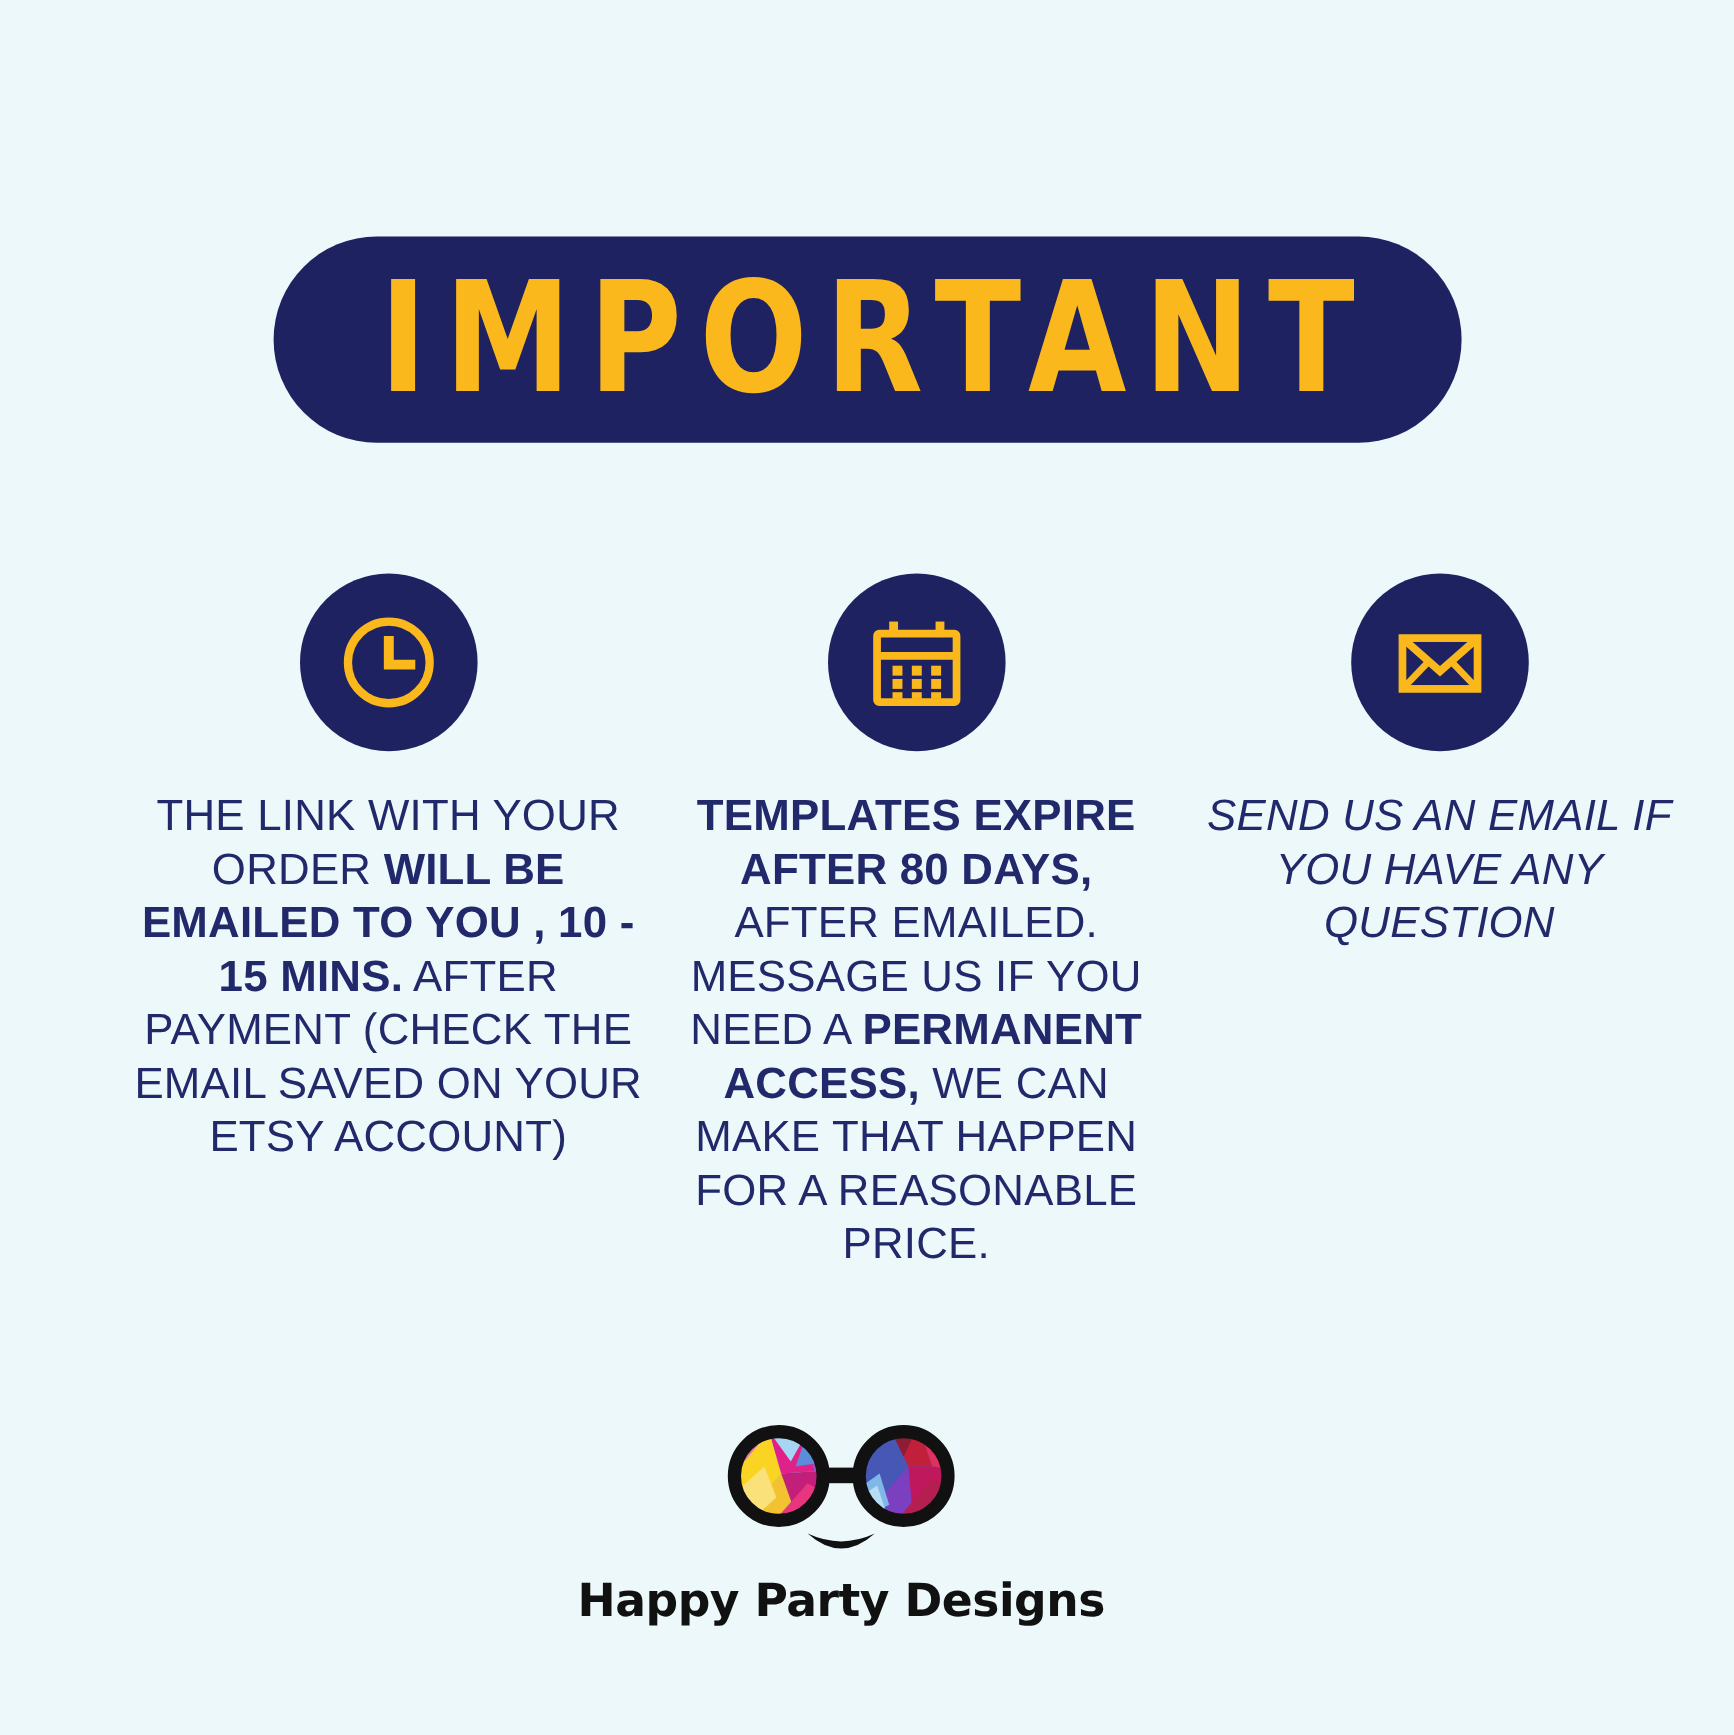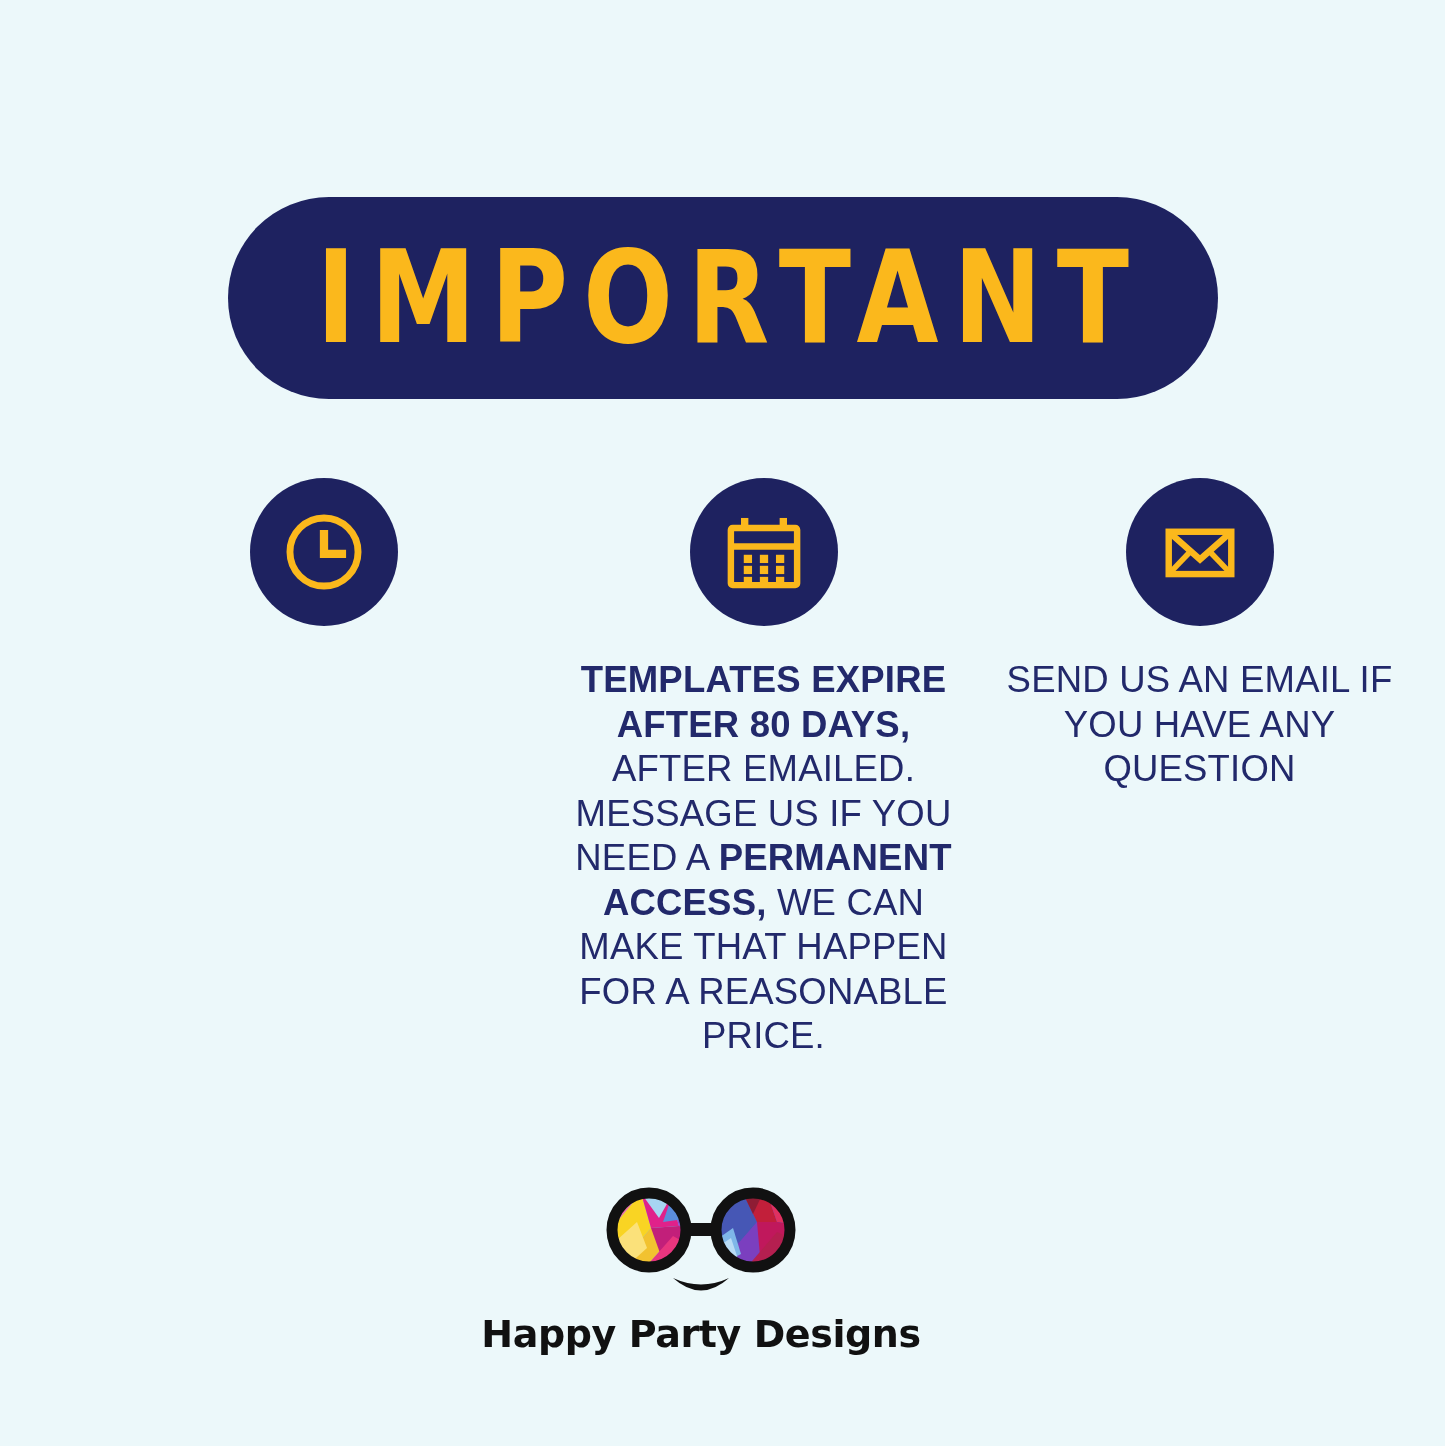--- a/index.html
+++ b/index.html
@@ -27,7 +27,7 @@
     left: 228px;
     top: 197px;
     width: 990px;
-    height: 202px;
+    height: 172px;
     background: #1e2260;
     border-radius: 101px;
     display: flex;

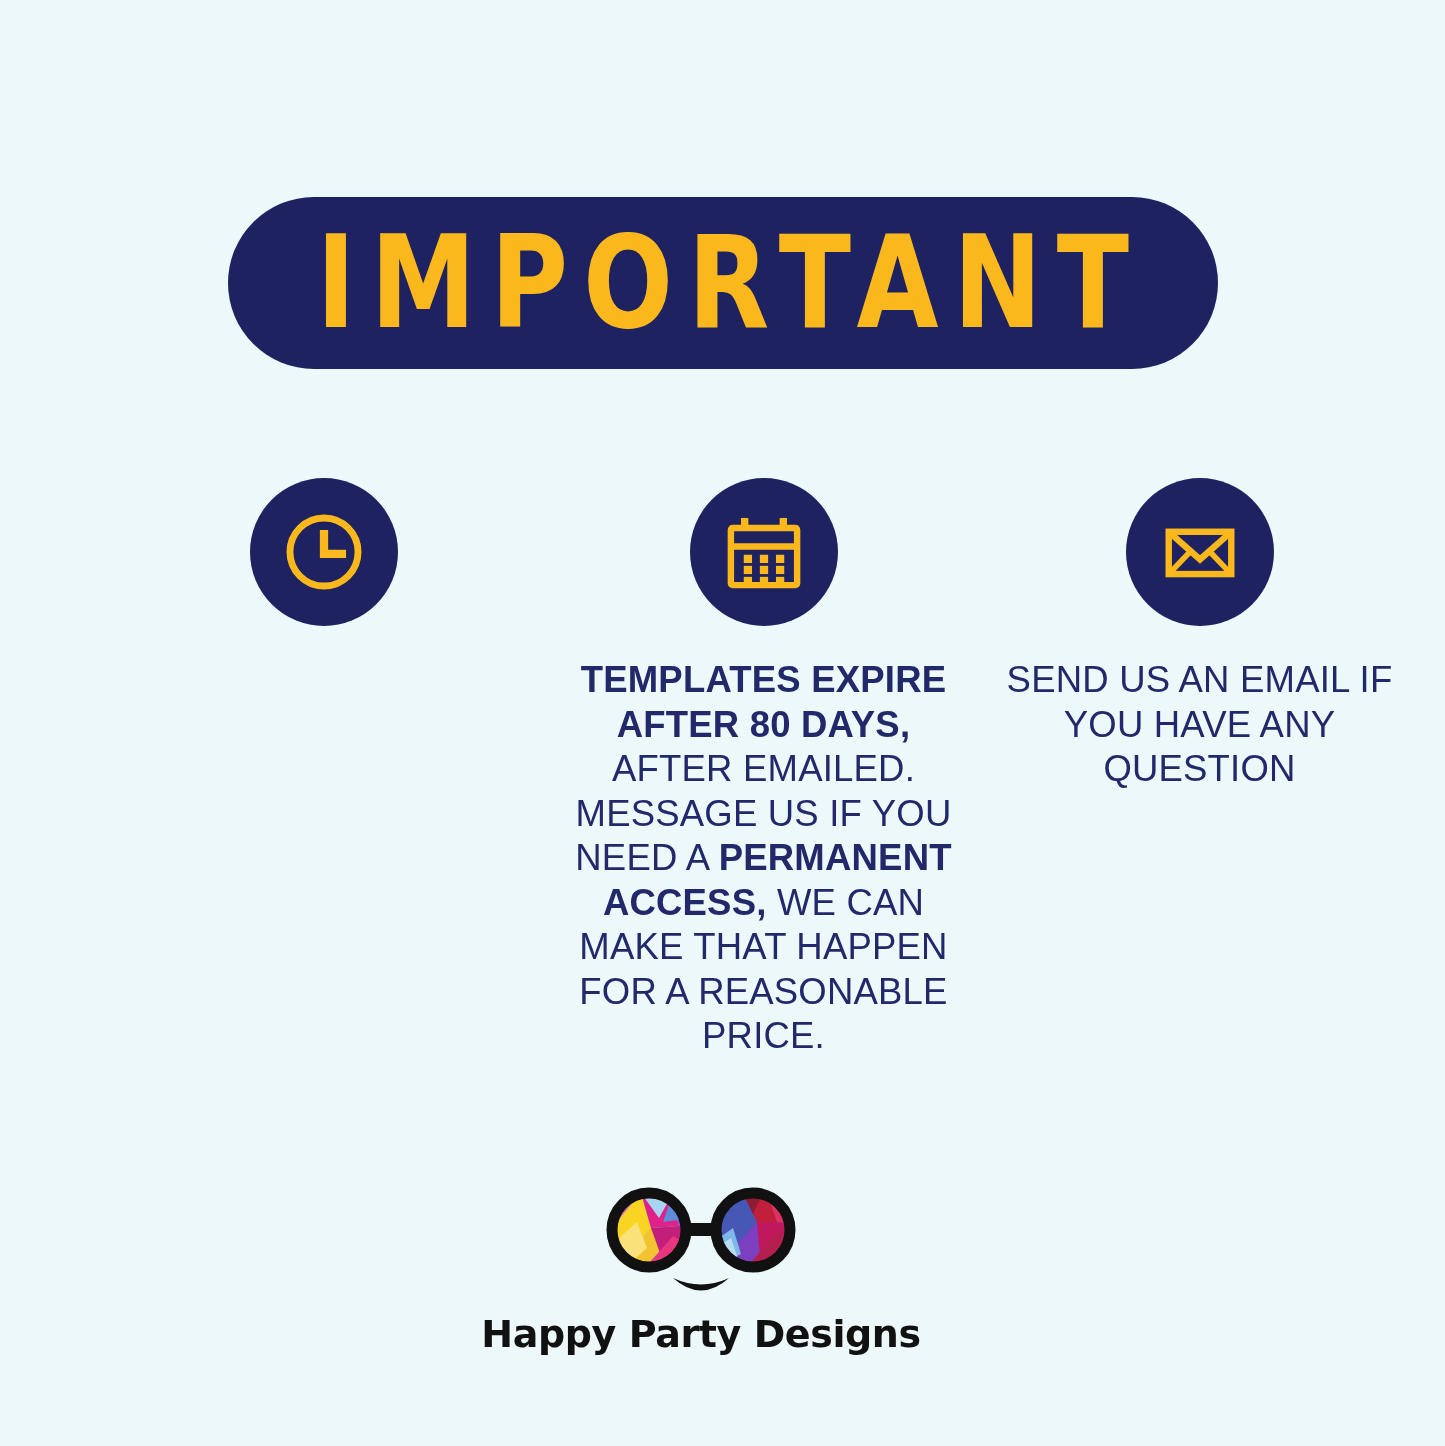--- a/index.html
+++ b/index.html
@@ -127,6 +127,11 @@
           <circle cx="50" cy="50" r="37" fill="none" stroke="#fbb81c" stroke-width="7.5"></circle>
           <path d="M50 26 L50 52 L74 52" fill="none" stroke="#fbb81c" stroke-width="9" stroke-linecap="butt" stroke-linejoin="miter"></path>
         </svg>
+      </div>
+      <div class="col-text">
+        <p>
+          <span>THE LINK WITH YOUR ORDER </span><b>WILL BE EMAILED TO YOU , 10 - 15  MINS.</b><span> AFTER PAYMENT (CHECK THE EMAIL SAVED ON YOUR ETSY ACCOUNT)</span>
+        </p>
       </div>
     </div>
 

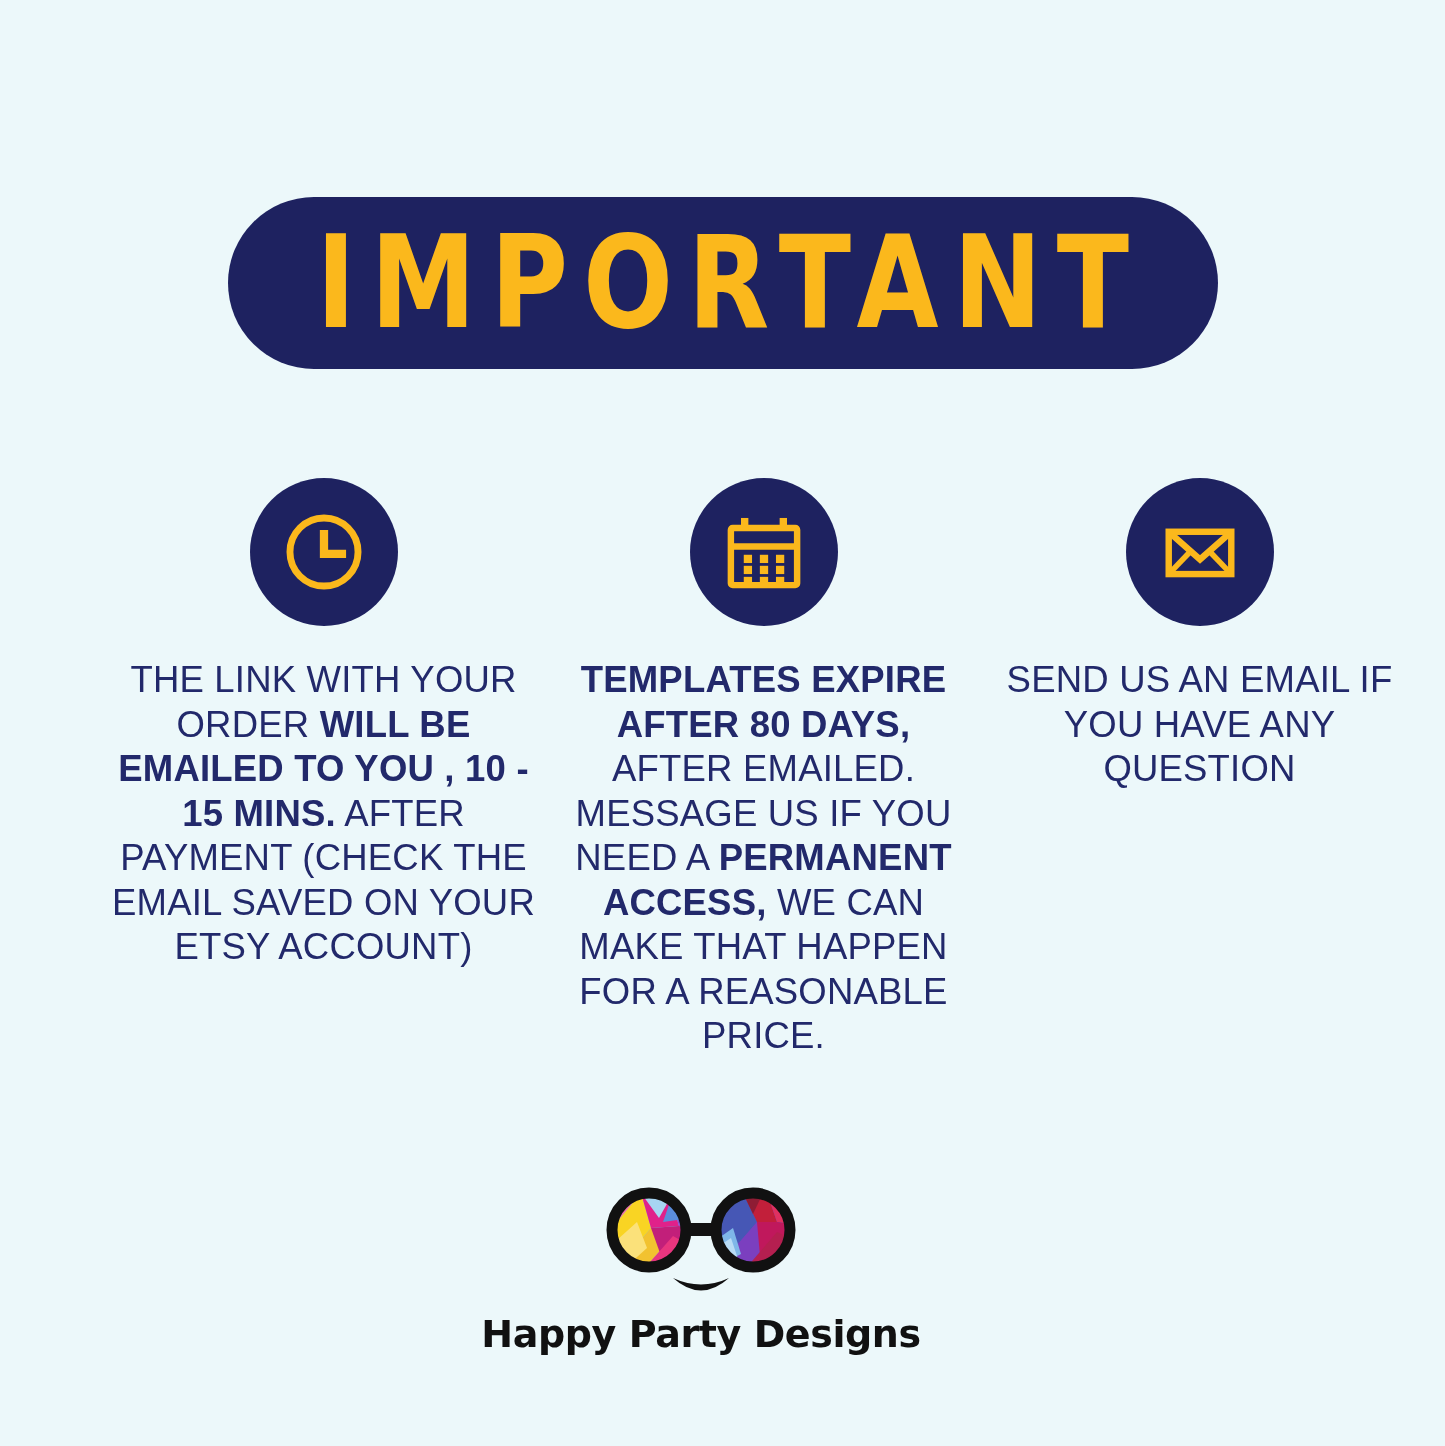--- a/index.html
+++ b/index.html
@@ -63,7 +63,7 @@
   }
   .col-1 { width: 432px; margin-left: 72px; }
   .col-2 { width: 396px; margin-left: 26px; }
-  .col-3 { width: 420px; margin-left: 28px; }
+  .col-3 { width: 420px; margin-left: 28px; font-style: italic; }
 
   .icon-circle {
     width: 148px;

